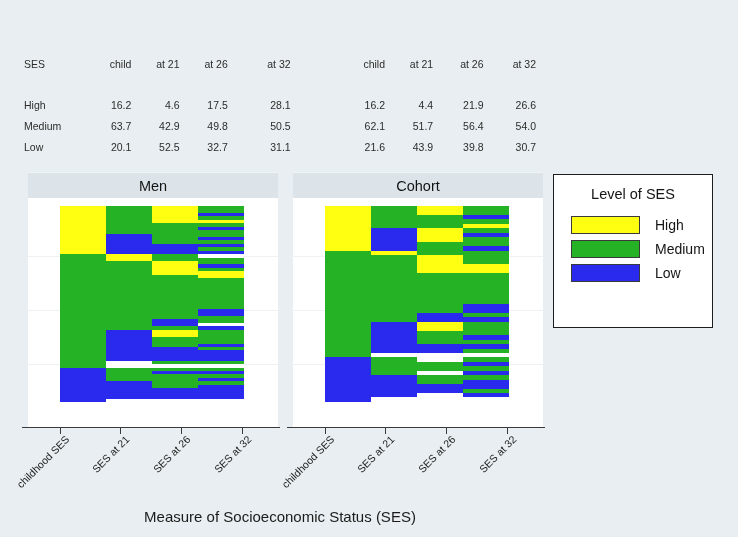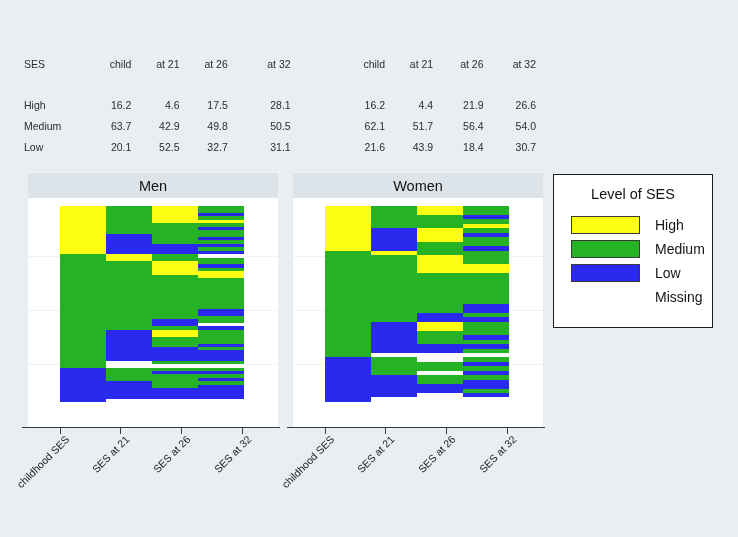--- a/index.html
+++ b/index.html
@@ -234,7 +234,7 @@
         <td class="c-gap"></td>
         <td class="c-w1">21.6</td>
         <td class="c-w2">43.9</td>
-        <td class="c-w3">18.4</td>
+        <td class="c-w3">39.8</td>
         <td class="c-w4">30.7</td>
       </tr>
     </tbody>

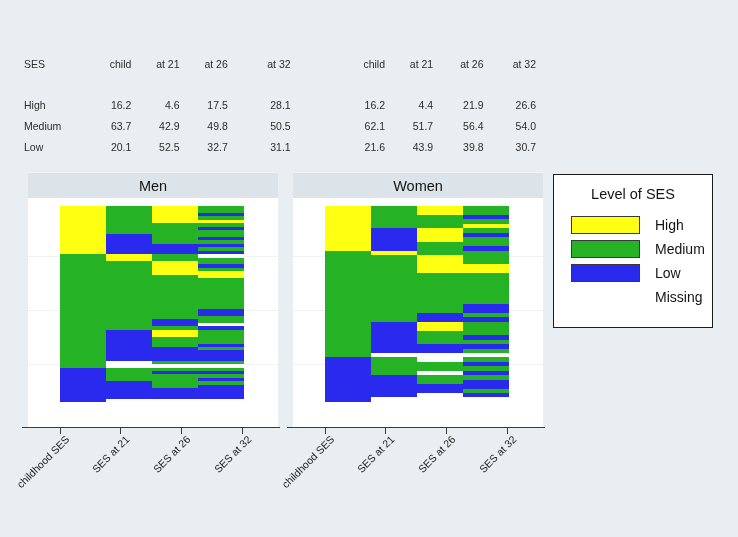--- a/index.html
+++ b/index.html
@@ -594,7 +594,7 @@
   </div>
 
   <div class="panel women">
-    <div class="panel-strip">Women</div>
+    <div class="panel-strip">Cohort</div>
     <div class="plot-area">
       <div class="gridline" style="top:58px"></div>
       <div class="gridline" style="top:112px"></div>

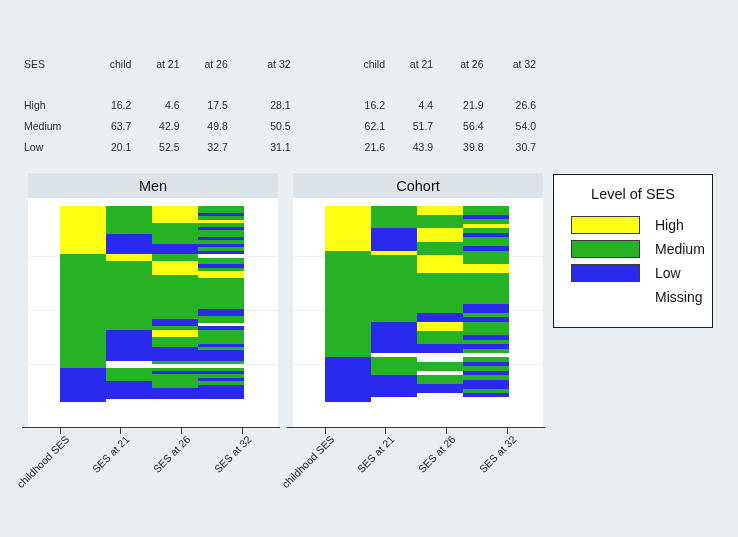--- a/index.html
+++ b/index.html
@@ -907,10 +907,6 @@
           <div class="legend-swatch bordered" style="background: rgb(42, 42, 238);"></div>
           <div class="legend-label">Low</div>
         </div>
-        <div class="legend-row">
-          <div class="legend-swatch empty" style="background: transparent;"></div>
-          <div class="legend-label">Missing</div>
-        </div>
       </div>
   </div>
 

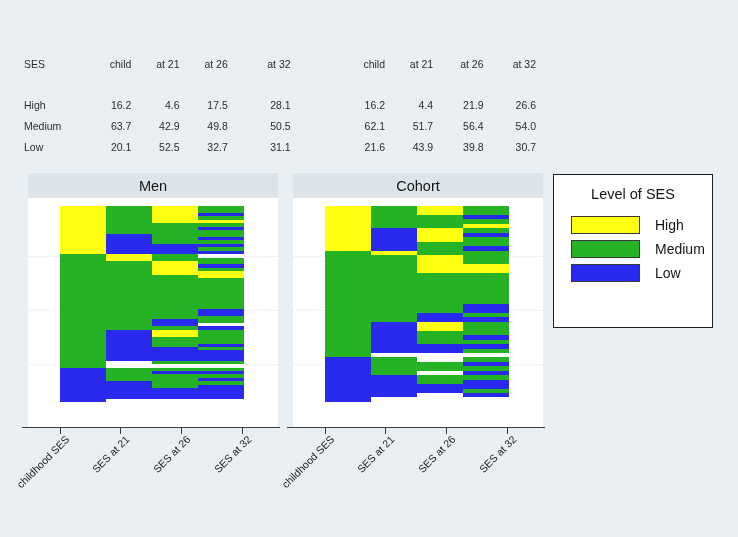--- a/index.html
+++ b/index.html
@@ -891,6 +891,7 @@
       <div class="xlab" style="left: 509.755px;">SES at 32</div>
     </div>
 
+  <div class="axis-title">Measure of Socioeconomic Status (SES)</div>
 
   <div class="legend">
     <div class="legend-title">Level of SES</div>

